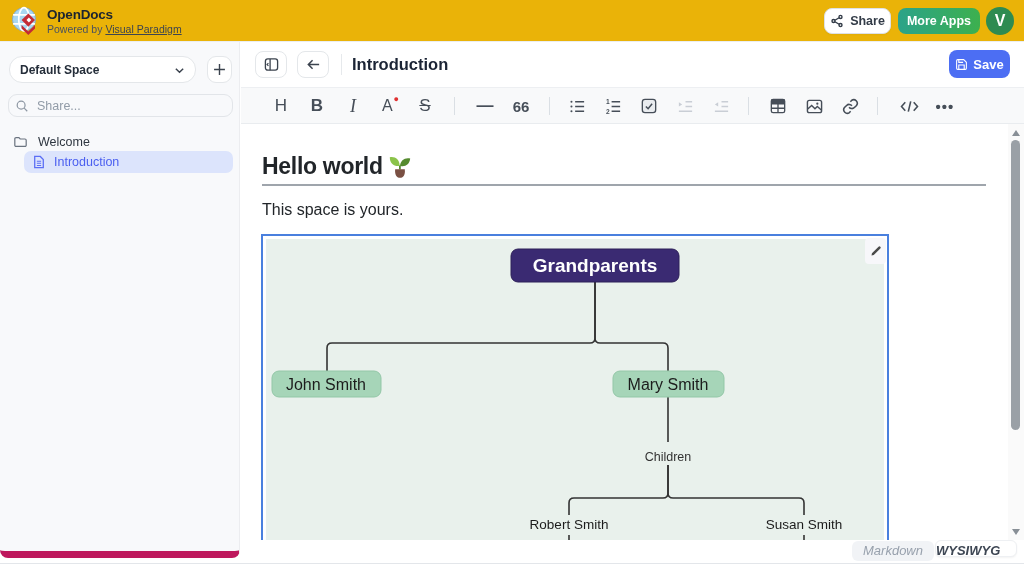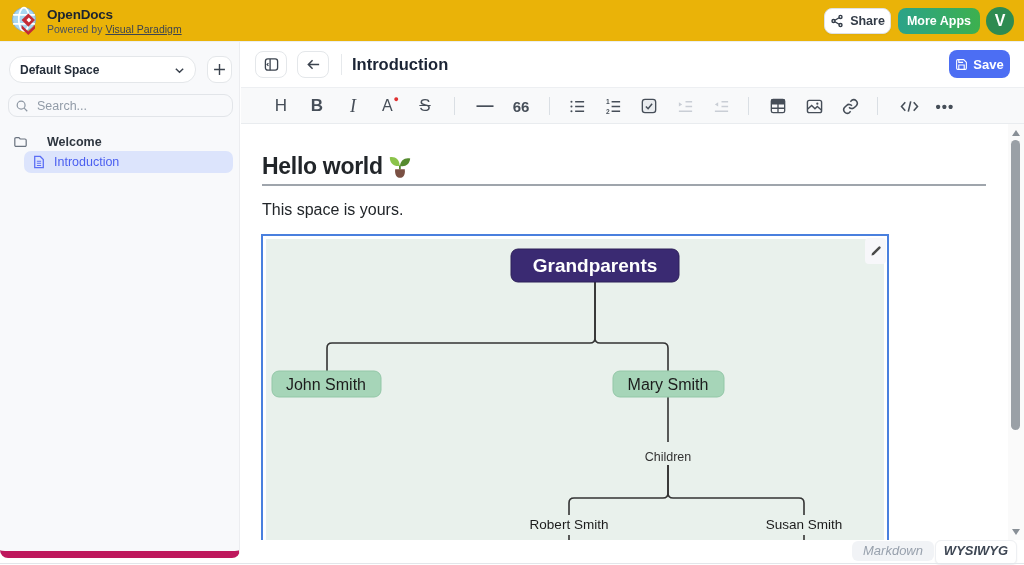--- a/index.html
+++ b/index.html
@@ -132,7 +132,7 @@
         <circle cx="7" cy="7" r="4.5"></circle>
           <path d="M10.5 10.5 L14 14"></path>
       </svg>
-      <div class="ph">Search...</div>
+      <div class="ph">Share...</div>
     </div>
     <div class="trow" id="row-welcome">
       <svg width="13" height="12" viewBox="0 0 16 14" fill="none" stroke="#6b7480" stroke-width="1.5">

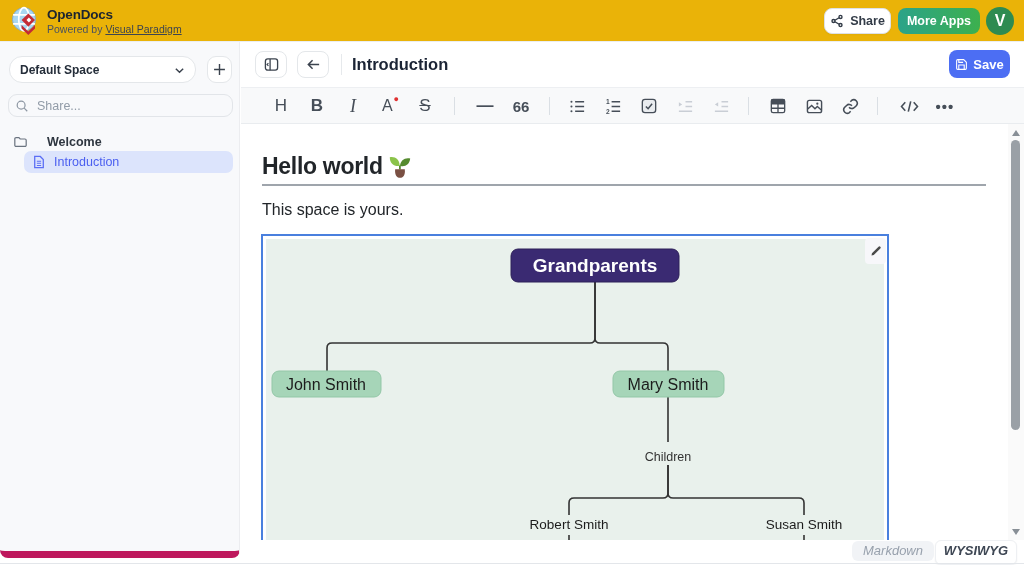--- a/index.html
+++ b/index.html
@@ -34,7 +34,7 @@
 #searchbox svg { position:absolute; left:6px; top:4px; }
 .trow { position:absolute; font-size:12.5px; color:#2e3640; }
 #row-welcome { left:14px; top:93px; display:flex; align-items:center; }
-#row-welcome span { margin-left:20px;font-weight:bold; }
+#row-welcome span { margin-left:11px; }
 #row-intro { left:24px; top:109px; width:209px; height:22px; background:#dce4fc; border-radius:7px;
   display:flex; align-items:center; color:#4a5ef0; }
 #row-intro svg { margin-left:9px; }

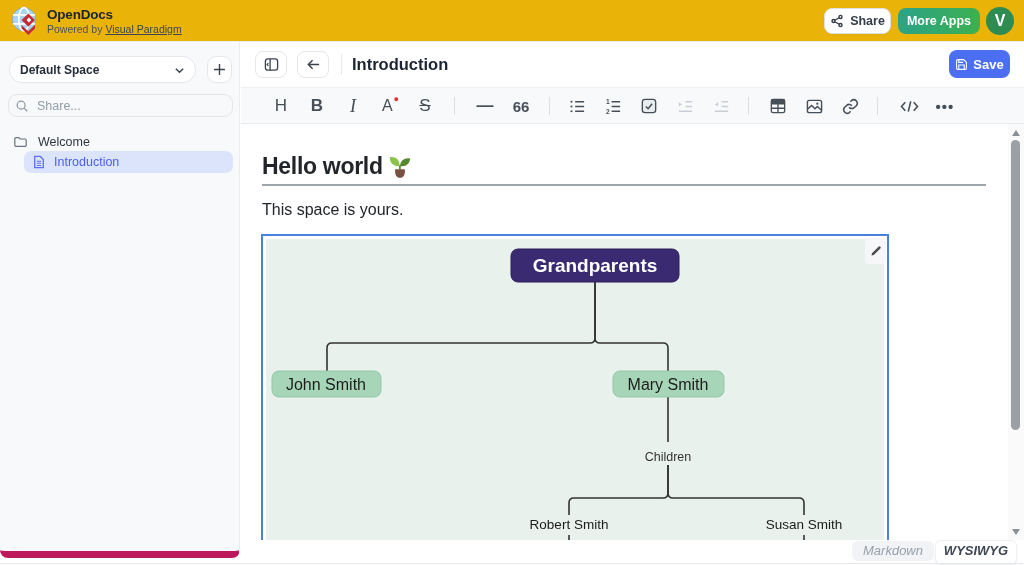--- a/index.html
+++ b/index.html
@@ -79,8 +79,8 @@
 #btmbar { position:absolute; left:0; top:498px; width:783px; height:25px; background:#fff;font-style:italic; }
 #md { position:absolute; left:611px; top:1px; width:82px; height:20px; background:#f1f3f6; border-radius:6px;
   color:#98a1ad; font-size:13px; text-align:center; line-height:20px; }
-#wys { position:absolute; left:694px; top:0px; width:82px; height:25px; background:#fff; border:1px solid #eef0f3; box-shadow:0 1px 2px rgba(0,0,0,.05); border-radius:6px;
-  color:#3e4754; font-size:13px; font-weight:bold; text-align:center; line-height:20px; }
+#wys { position:absolute; left:694px; top:0px; width:82px; height:17px; background:#fff; border:1px solid #eef0f3; box-shadow:0 1px 2px rgba(0,0,0,.05); border-radius:6px;
+  color:#3e4754; font-size:13px; font-weight:bold; text-align:left; line-height:20px; }
 #pgline { position:absolute; left:0; top:563px; width:1024px; height:1px; background:#e3e6ea; }
 </style>
 </head>

